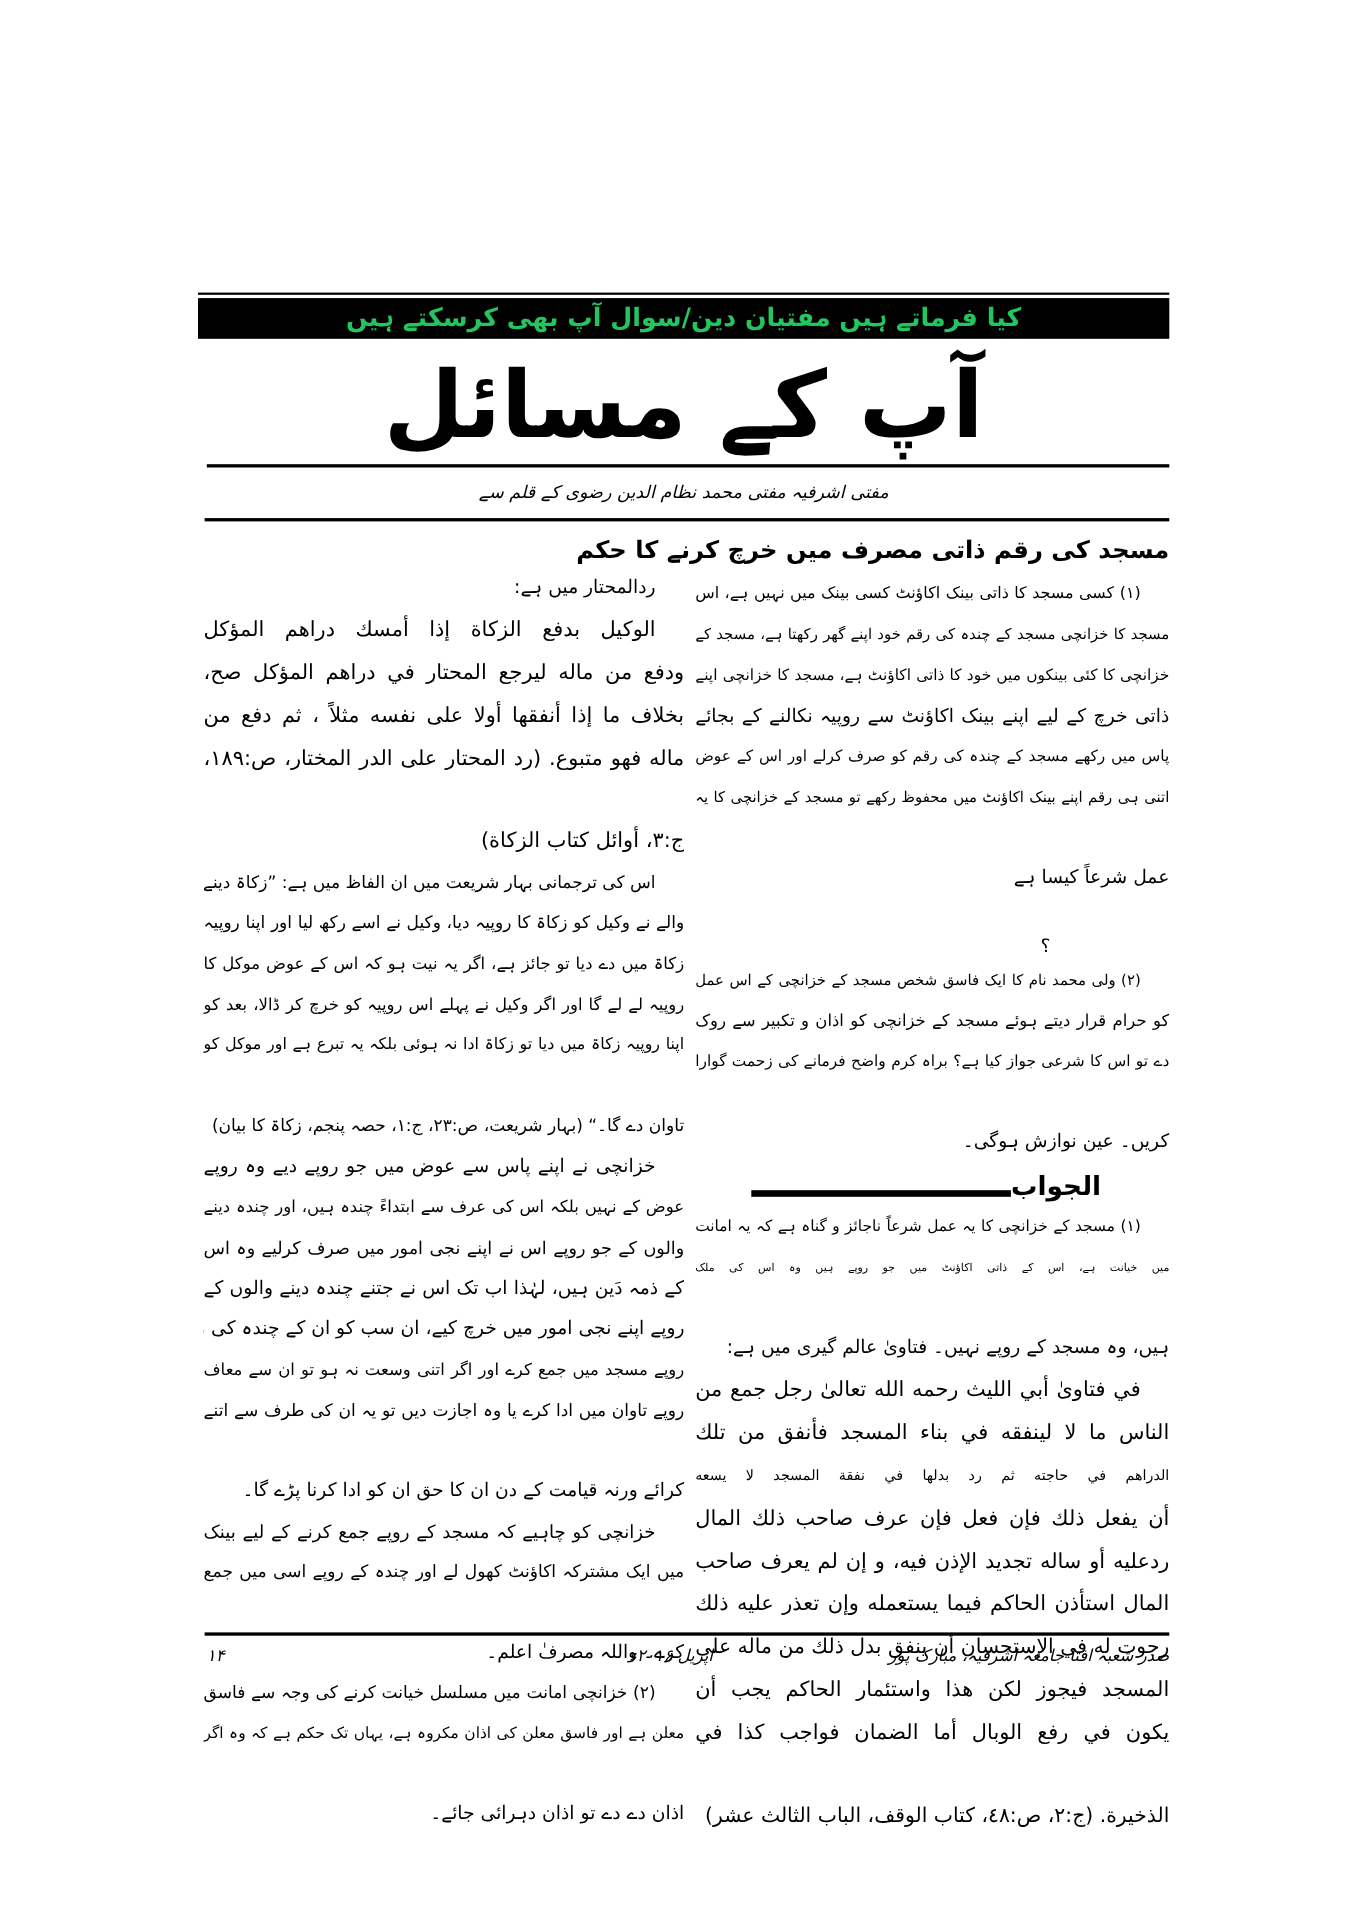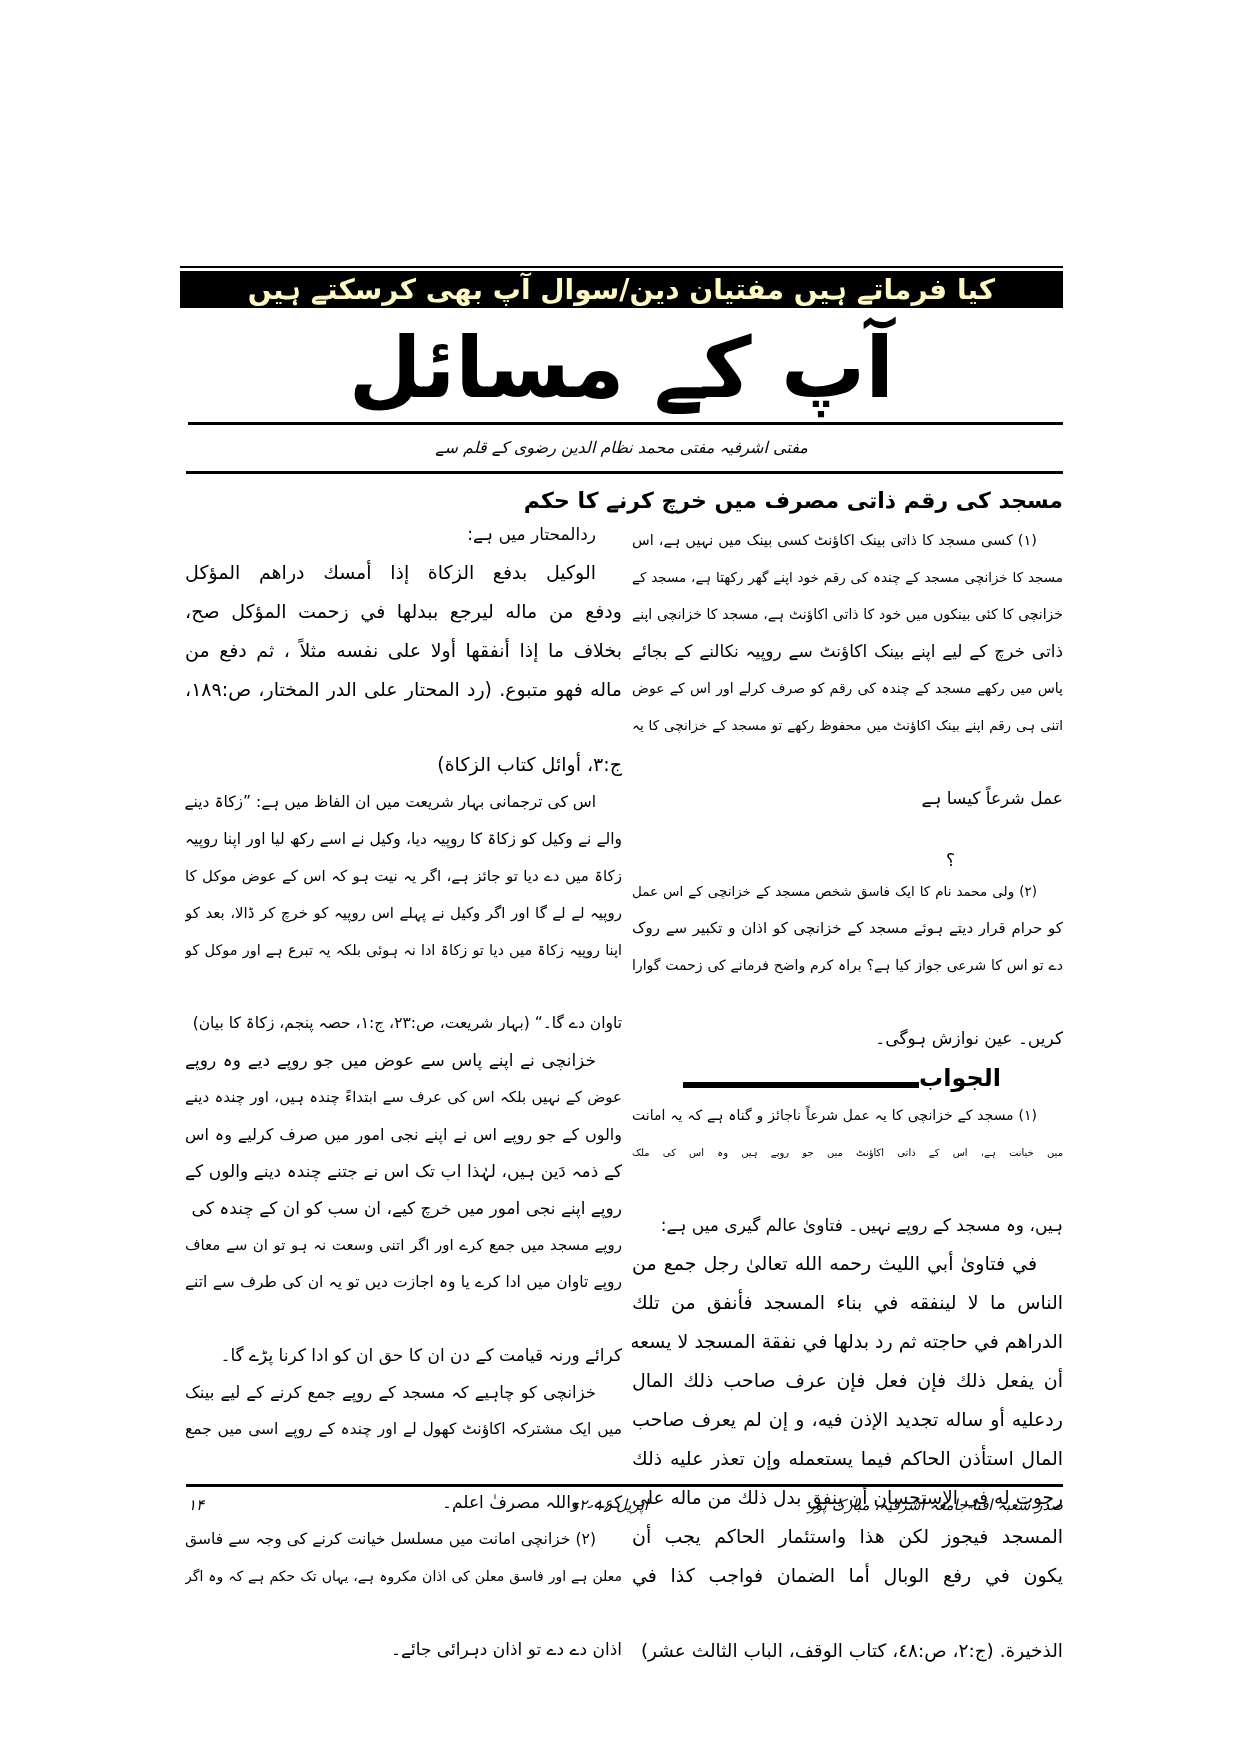--- a/index.html
+++ b/index.html
@@ -6,7 +6,7 @@
   body { width: 1240px; height: 1754px; position: relative; overflow: hidden; color: #000; font-family: "DejaVu Sans", sans-serif; }
   .abs { position: absolute; }
   .rule { position: absolute; background: #000; }
-  .banner { top: 271px; left: 180px; width: 883px; height: 37px; background: #000; color: #fef9c3; text-align: center; font-weight: bold; font-size: 28px; line-height: 37px; direction: rtl; }
+  .banner { top: 271px; left: 180px; width: 883px; height: 37px; background: #000; color: #22c55e; text-align: center; font-weight: bold; font-size: 23px; line-height: 37px; direction: rtl; }
   .title { top: 316px; left: 180px; width: 883px; text-align: center; font-weight: bold; font-size: 84px; line-height: 104px; direction: rtl; }
   .byline { top: 432px; left: 180px; width: 883px; text-align: center; font-style: italic; font-size: 16px; line-height: 32px; direction: rtl; }
   .col { position: absolute; top: 480px; direction: rtl; }

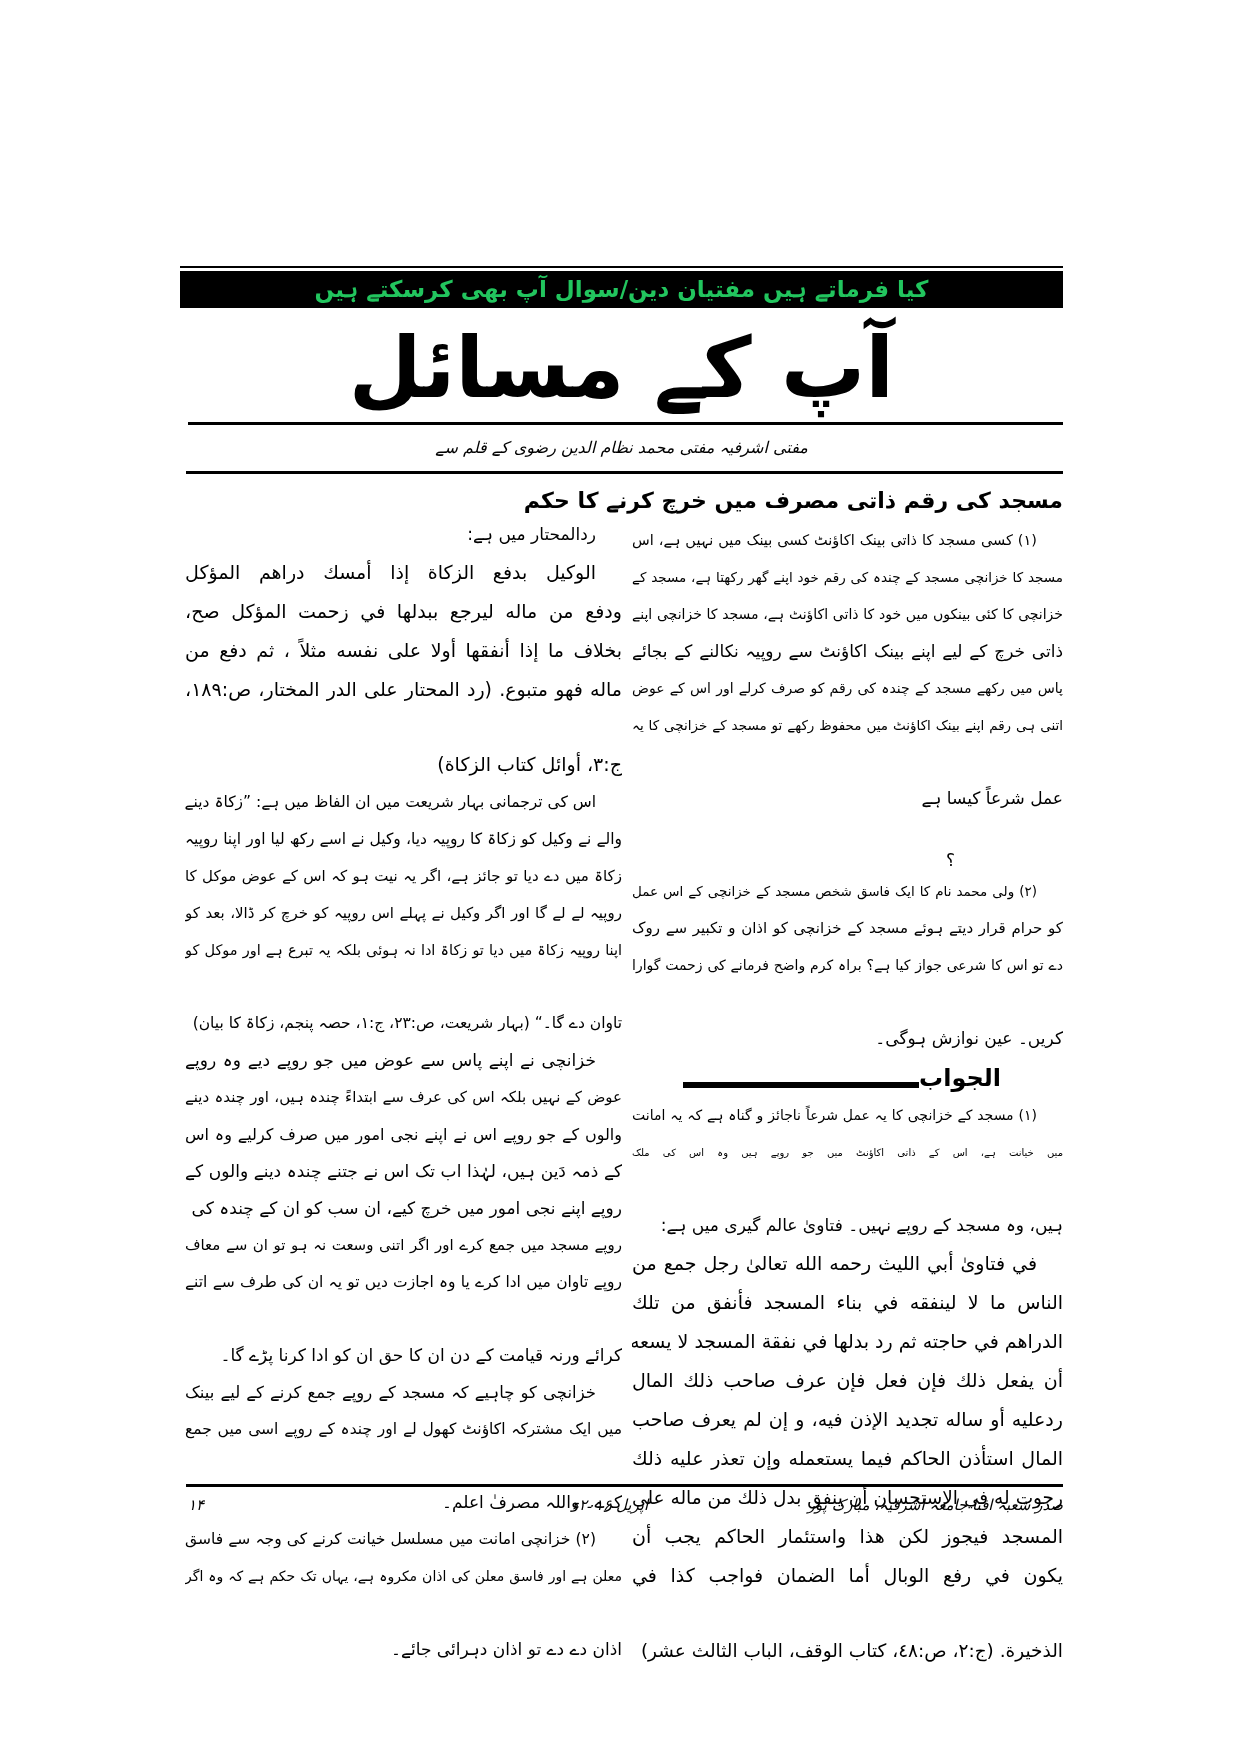--- a/index.html
+++ b/index.html
@@ -87,7 +87,7 @@
 
   <div>
     <span class="ln ar ind">الوكيل بدفع الزكاة إذا أمسك دراهم المؤكل</span>
-    <span class="ln ar">ودفع من ماله ليرجع ببدلها في زحمت المؤكل صح،</span>
+    <span class="ln ar">ودفع من ماله ليرجع المحتار في دراهم المؤكل صح،</span>
     <span class="ln ar">بخلاف ما إذا أنفقها أولا على نفسه مثلاً ، ثم دفع من</span>
     <span class="ln ar">ماله فهو متبوع. (رد المحتار على الدر المختار، ص:١٨٩،</span>
     <span class="ln ar last">ج:٣، أوائل كتاب الزكاة)</span>

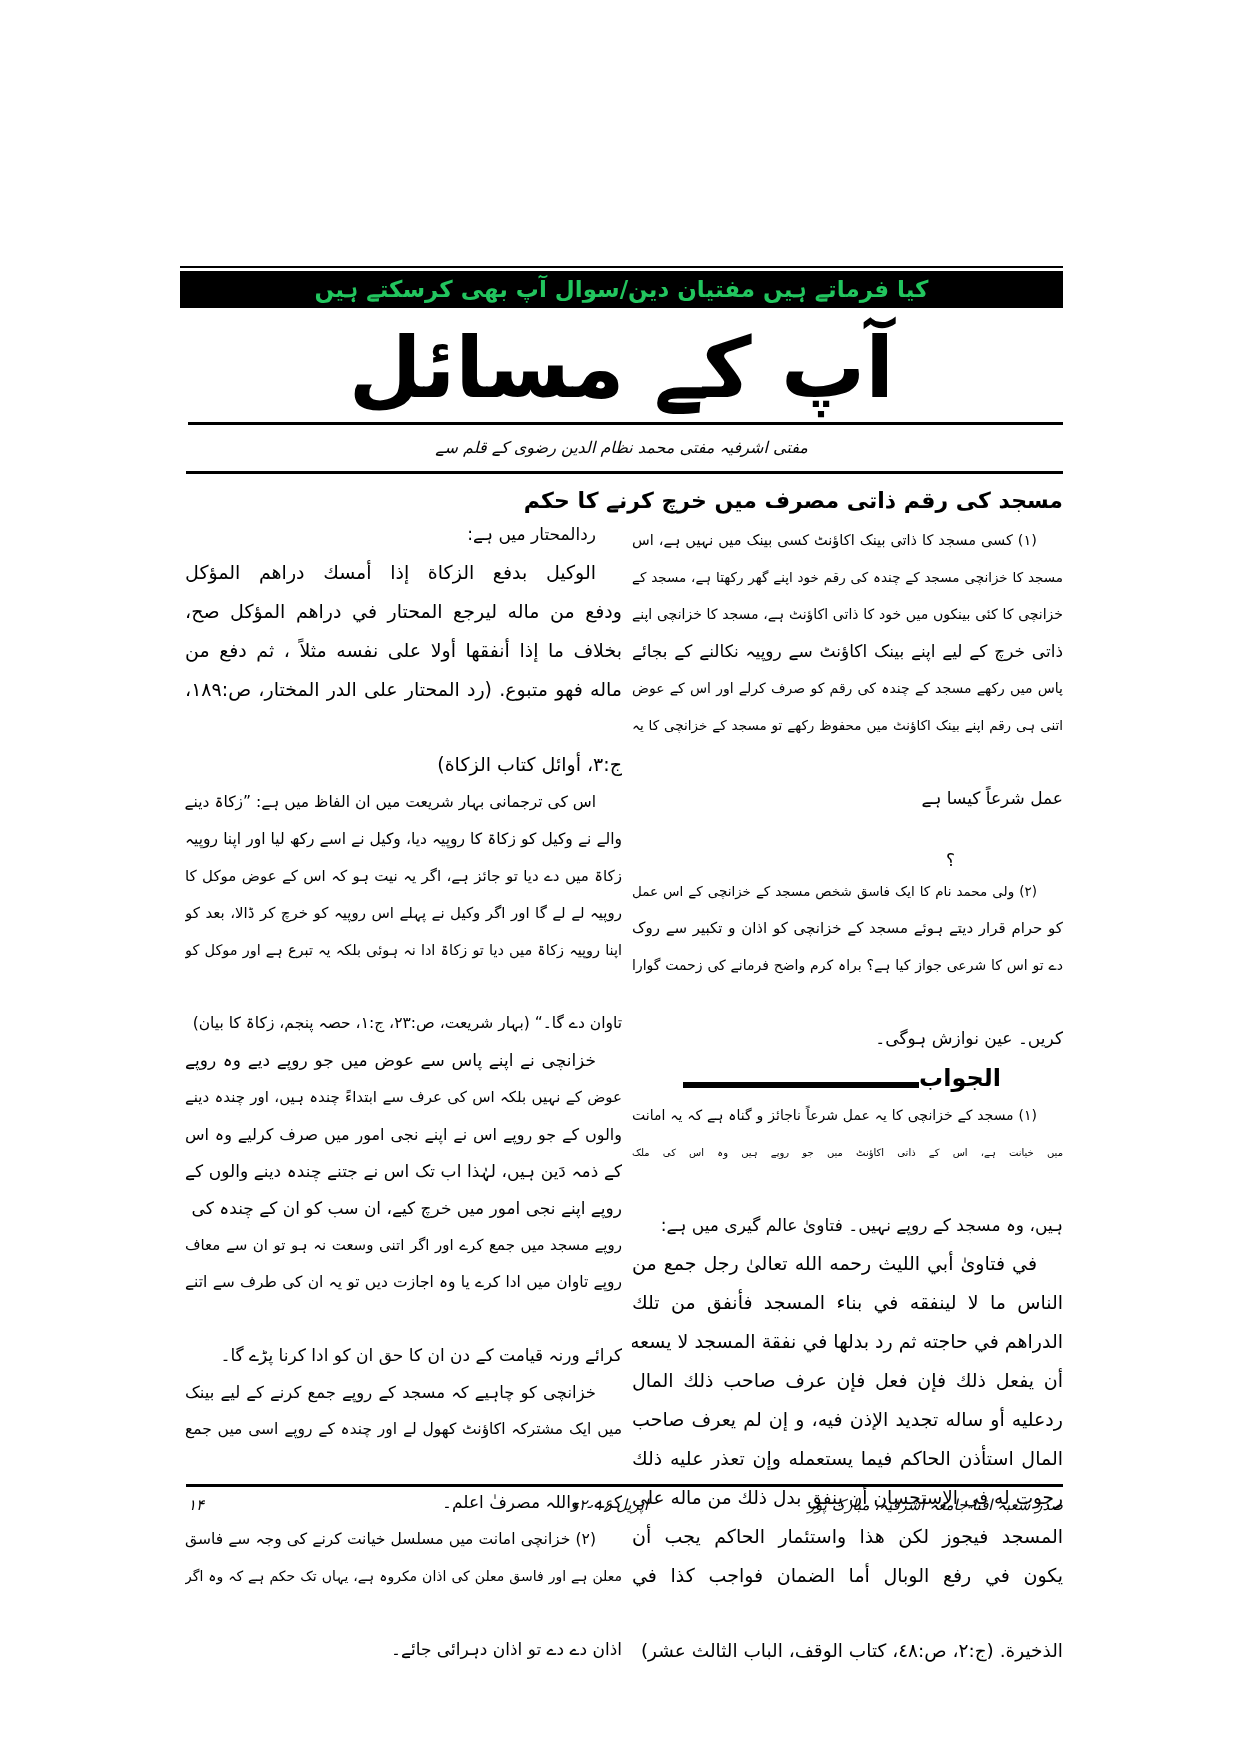--- a/index.html
+++ b/index.html
@@ -71,7 +71,7 @@
   <div>
     <span class="ln ar ind">في فتاوىٰ أبي الليث رحمه الله تعالىٰ رجل جمع من</span>
     <span class="ln ar">الناس ما لا لينفقه في بناء المسجد فأنفق من تلك</span>
-    <span class="ln ar" style="font-size: 19px;">الدراهم في حاجته ثم رد بدلها في نفقة المسجد لا يسعه</span>
+    <span class="ln ar" style="font-size: 13px;">الدراهم في حاجته ثم رد بدلها في نفقة المسجد لا يسعه</span>
     <span class="ln ar">أن يفعل ذلك فإن فعل فإن عرف صاحب ذلك المال</span>
     <span class="ln ar">ردعليه أو ساله تجديد الإذن فيه، و إن لم يعرف صاحب</span>
     <span class="ln ar">المال استأذن الحاكم فيما يستعمله وإن تعذر عليه ذلك</span>

